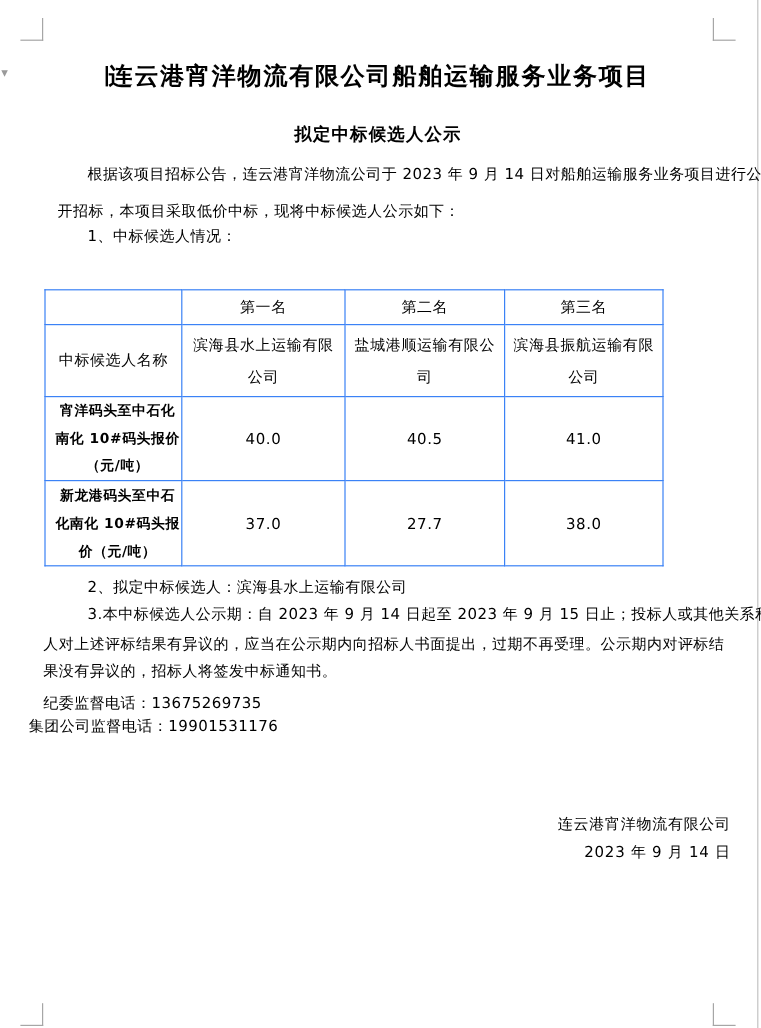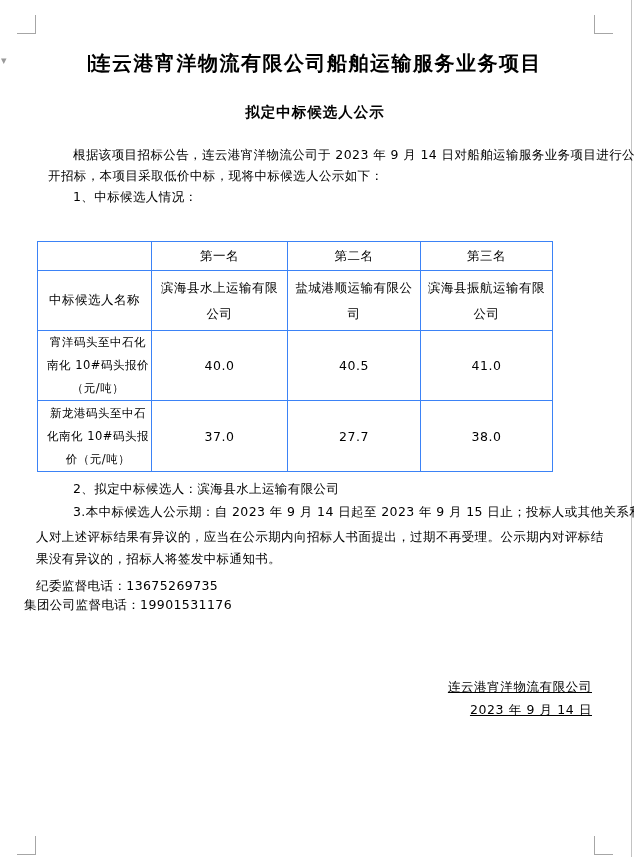--- a/index.html
+++ b/index.html
@@ -32,7 +32,7 @@
     text-align:center; font-weight:bold; font-size:14.5px; letter-spacing:1px;
   }
   .body-line { font-size:12.5px; letter-spacing:0.4px; }
-  .intro-l1 { left:73px; top:147px; }
+  .intro-l1 { left:73px; top:137px; }
   .intro-l2 { left:48px; top:168px; }
   .intro-item { left:73px; top:189px; }
 

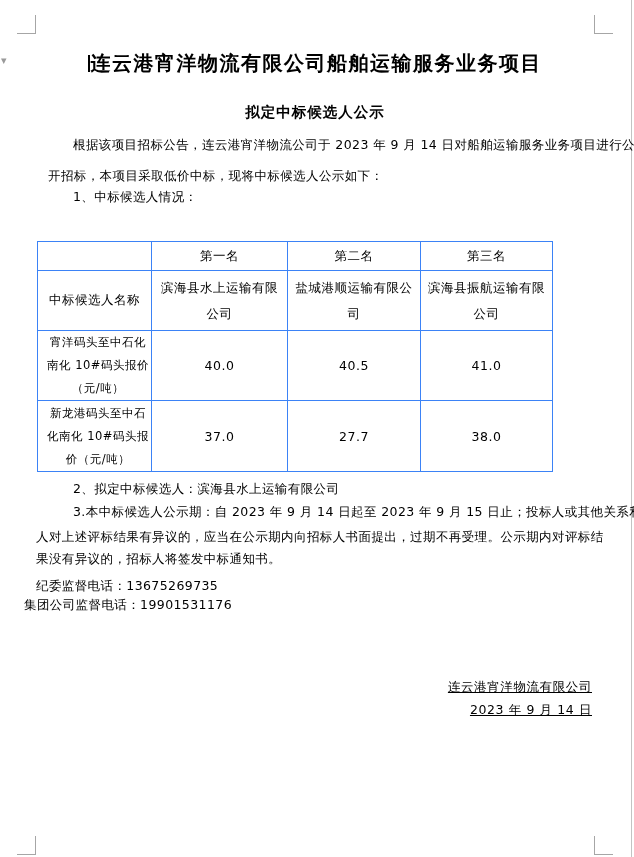--- a/index.html
+++ b/index.html
@@ -57,7 +57,7 @@
   .company-cell div { line-height:26px; }
   .label-cell {
     text-align:center; vertical-align:middle;
-    padding-left:7px !important; font-size:11.5px !important; letter-spacing:1.2px;
+    padding-left:7px !important; font-size:11.5px !important; letter-spacing:1.2px;font-weight:bold;
   }
   .label-cell div { line-height:23px; white-space:nowrap; }
   .val { font-size:12.5px; }

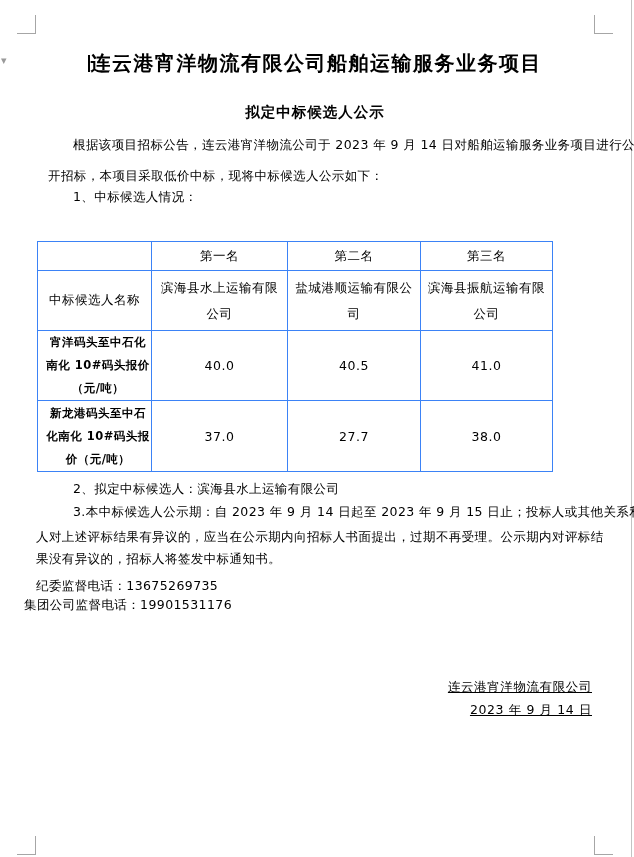--- a/index.html
+++ b/index.html
@@ -68,7 +68,7 @@
   .sec3-l3 { left:36px; top:551px; }
   .contact1 { left:36px; top:578px; }
   .contact2 { left:24px; top:597px; }
-  .sig { left:296px; top:675px; width:296px; text-align:right;text-decoration:underline; }
+  .sig { left:313px; top:675px; width:296px; text-align:right; }
   .sig .sig-line { font-size:12.5px; letter-spacing:0.6px; line-height:23px; white-space:nowrap; }
 </style>
 </head>

